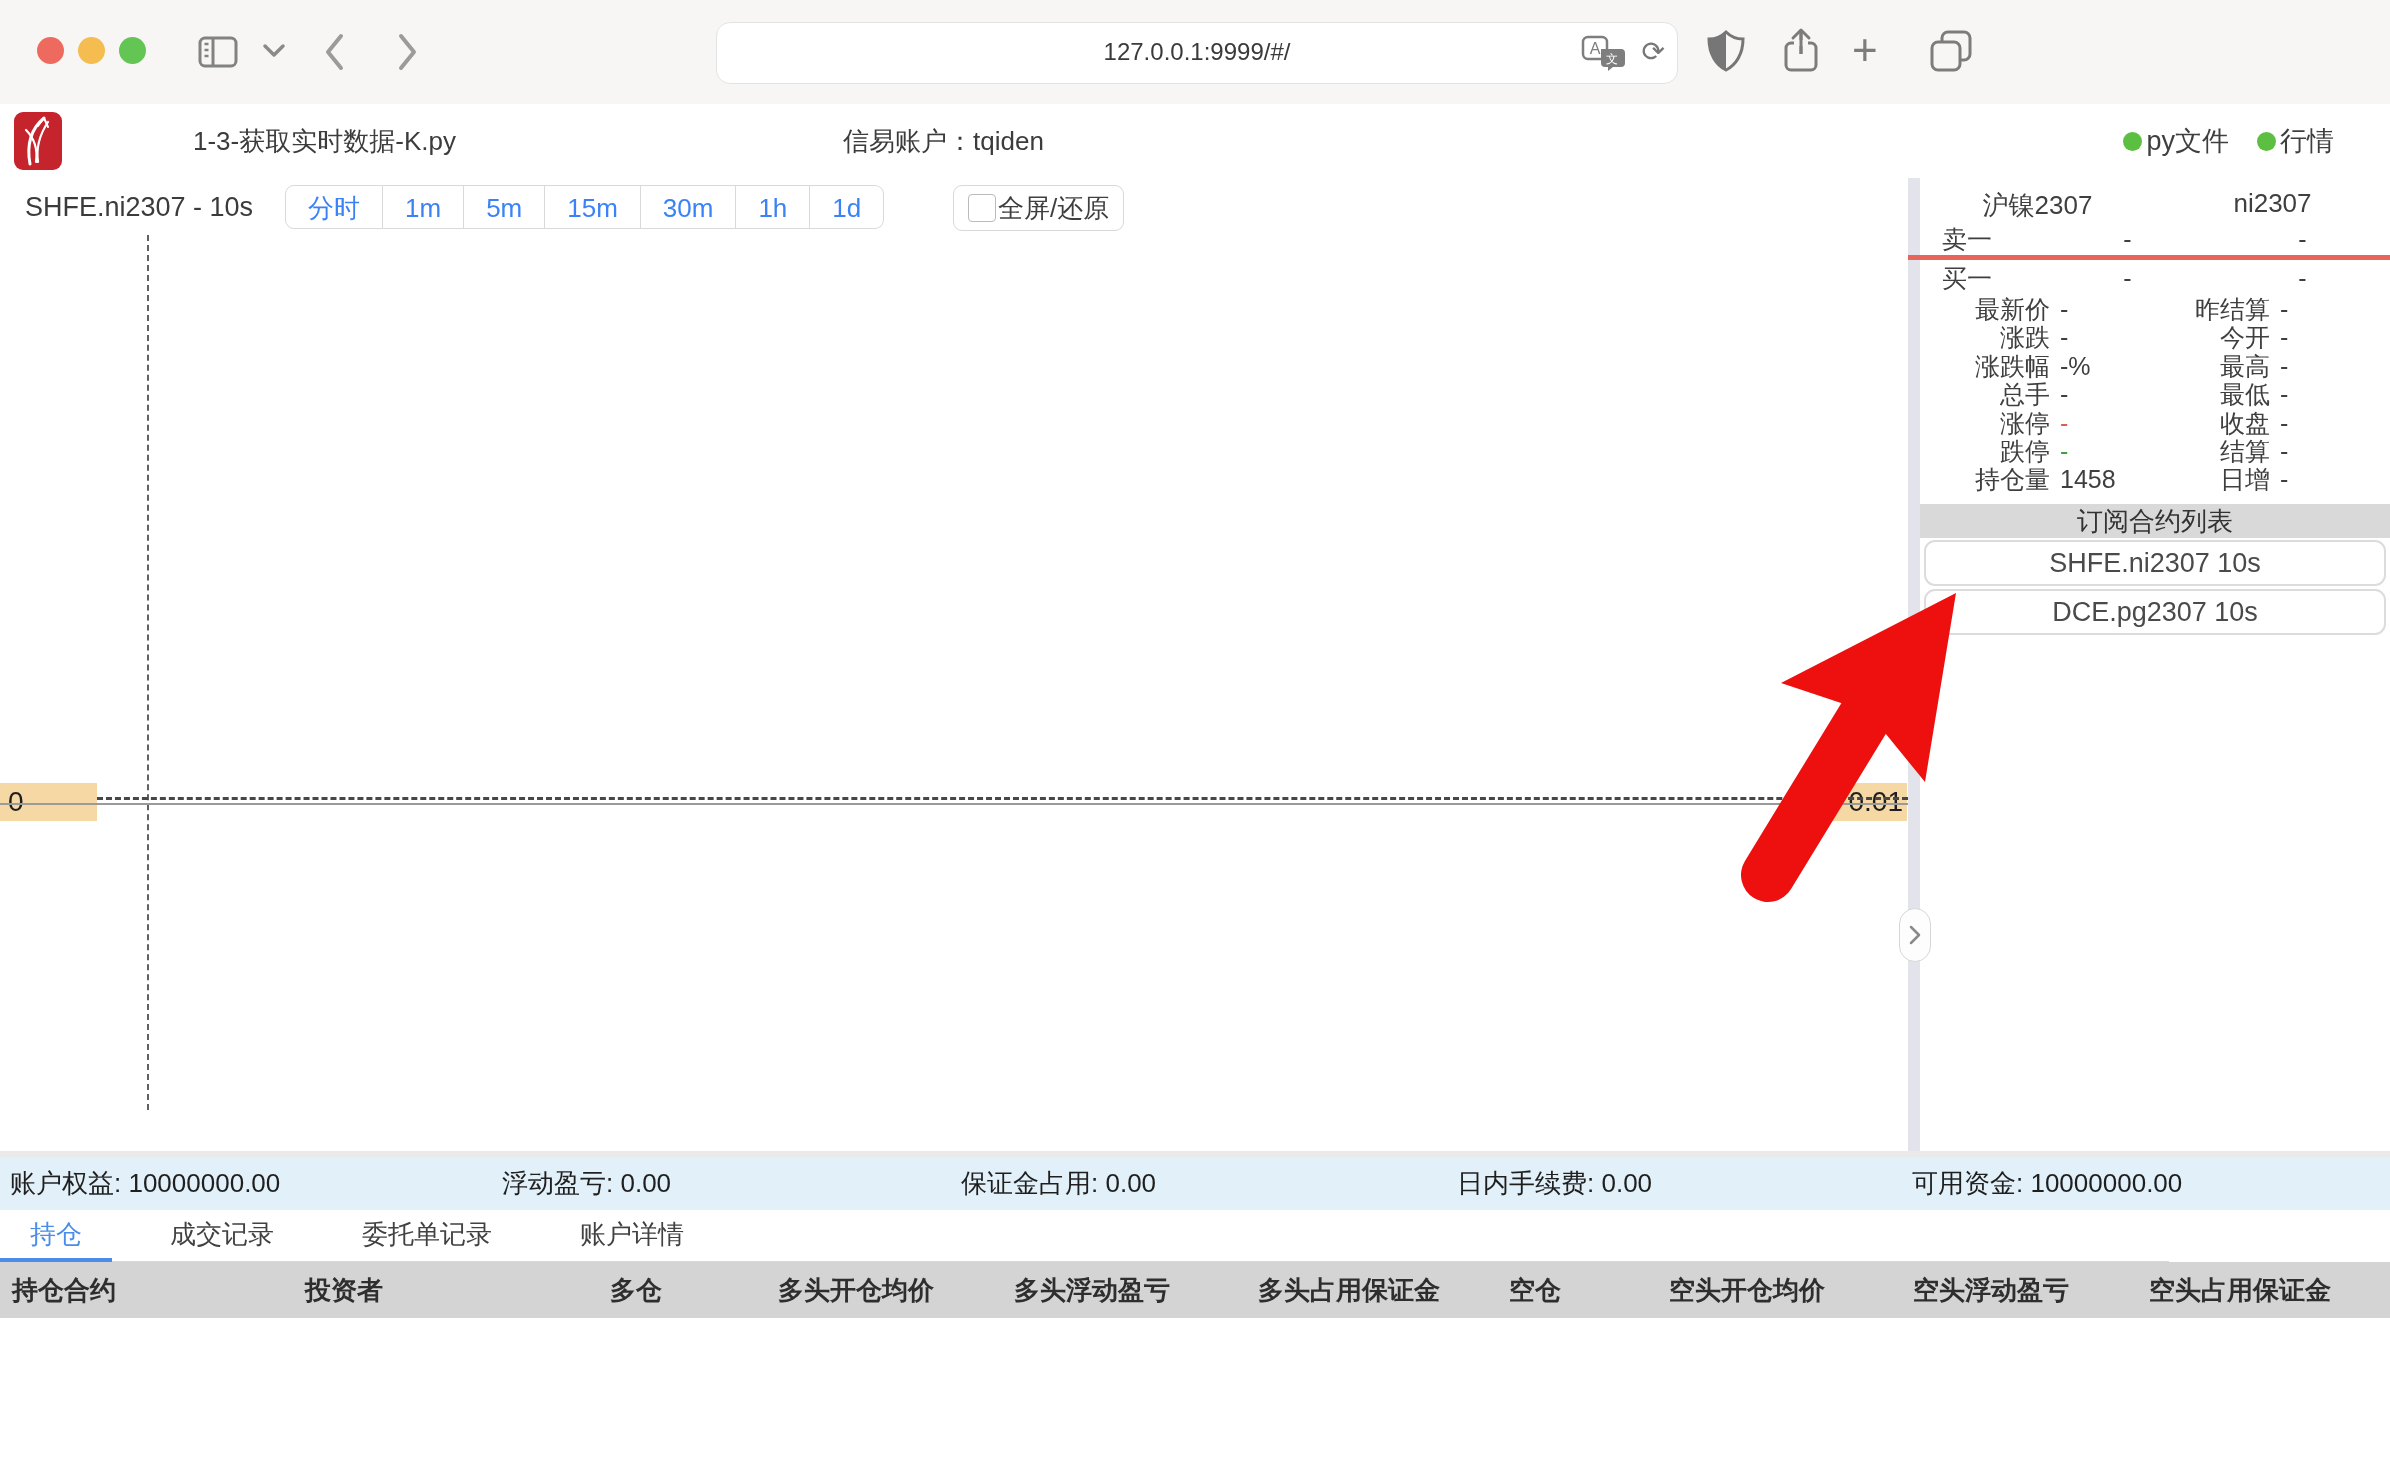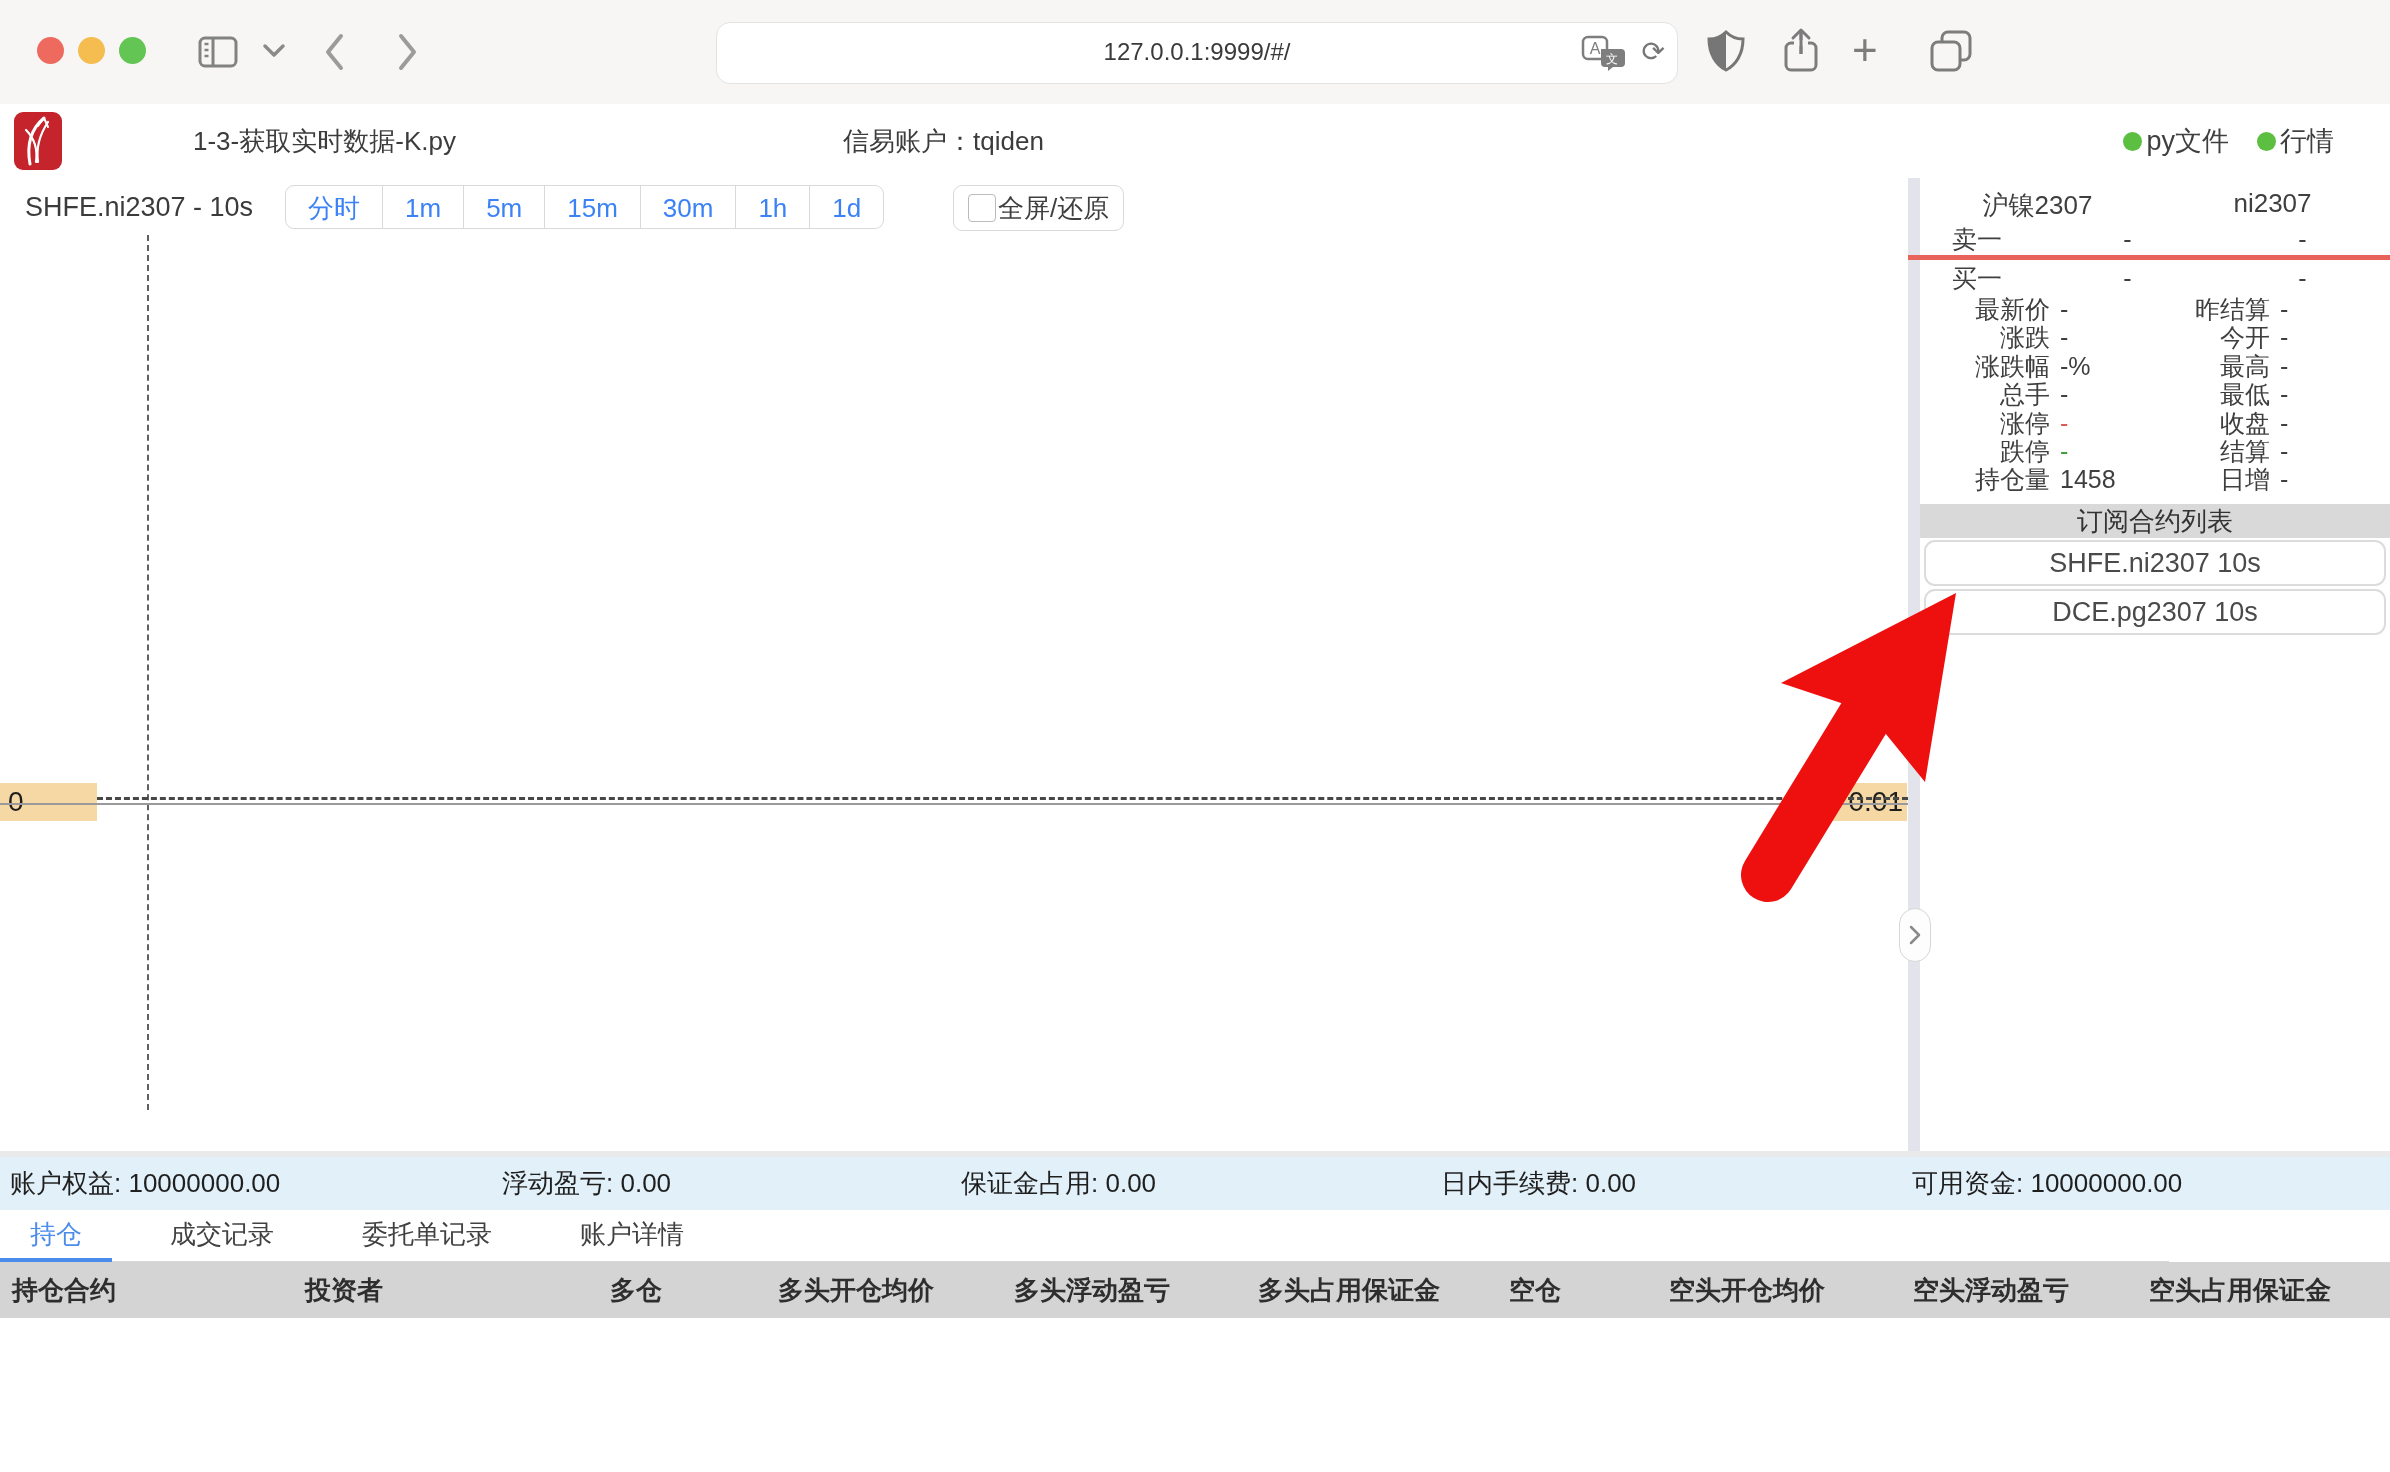--- a/index.html
+++ b/index.html
@@ -57,7 +57,7 @@
   .qname span{flex:1;text-align:center;font-size:26px;color:#3f3f3f;}
   .qba{position:absolute;left:0;width:470px;height:28px;display:grid;grid-template-columns:120px 175px 175px;
        font-size:25px;line-height:28px;}
-  .qba .bl{padding-left:32px;} .qba .bv{text-align:center;}
+  .qba .bl{padding-left:22px;} .qba .bv{text-align:center;}
   .ask{top:47px;} .bid{top:86px;}
   .redline{position:absolute;top:77px;left:-12px;width:482px;height:5px;background:var(--redline,#e8635a);}
   .qrows{position:absolute;top:117px;left:0;width:530px;}

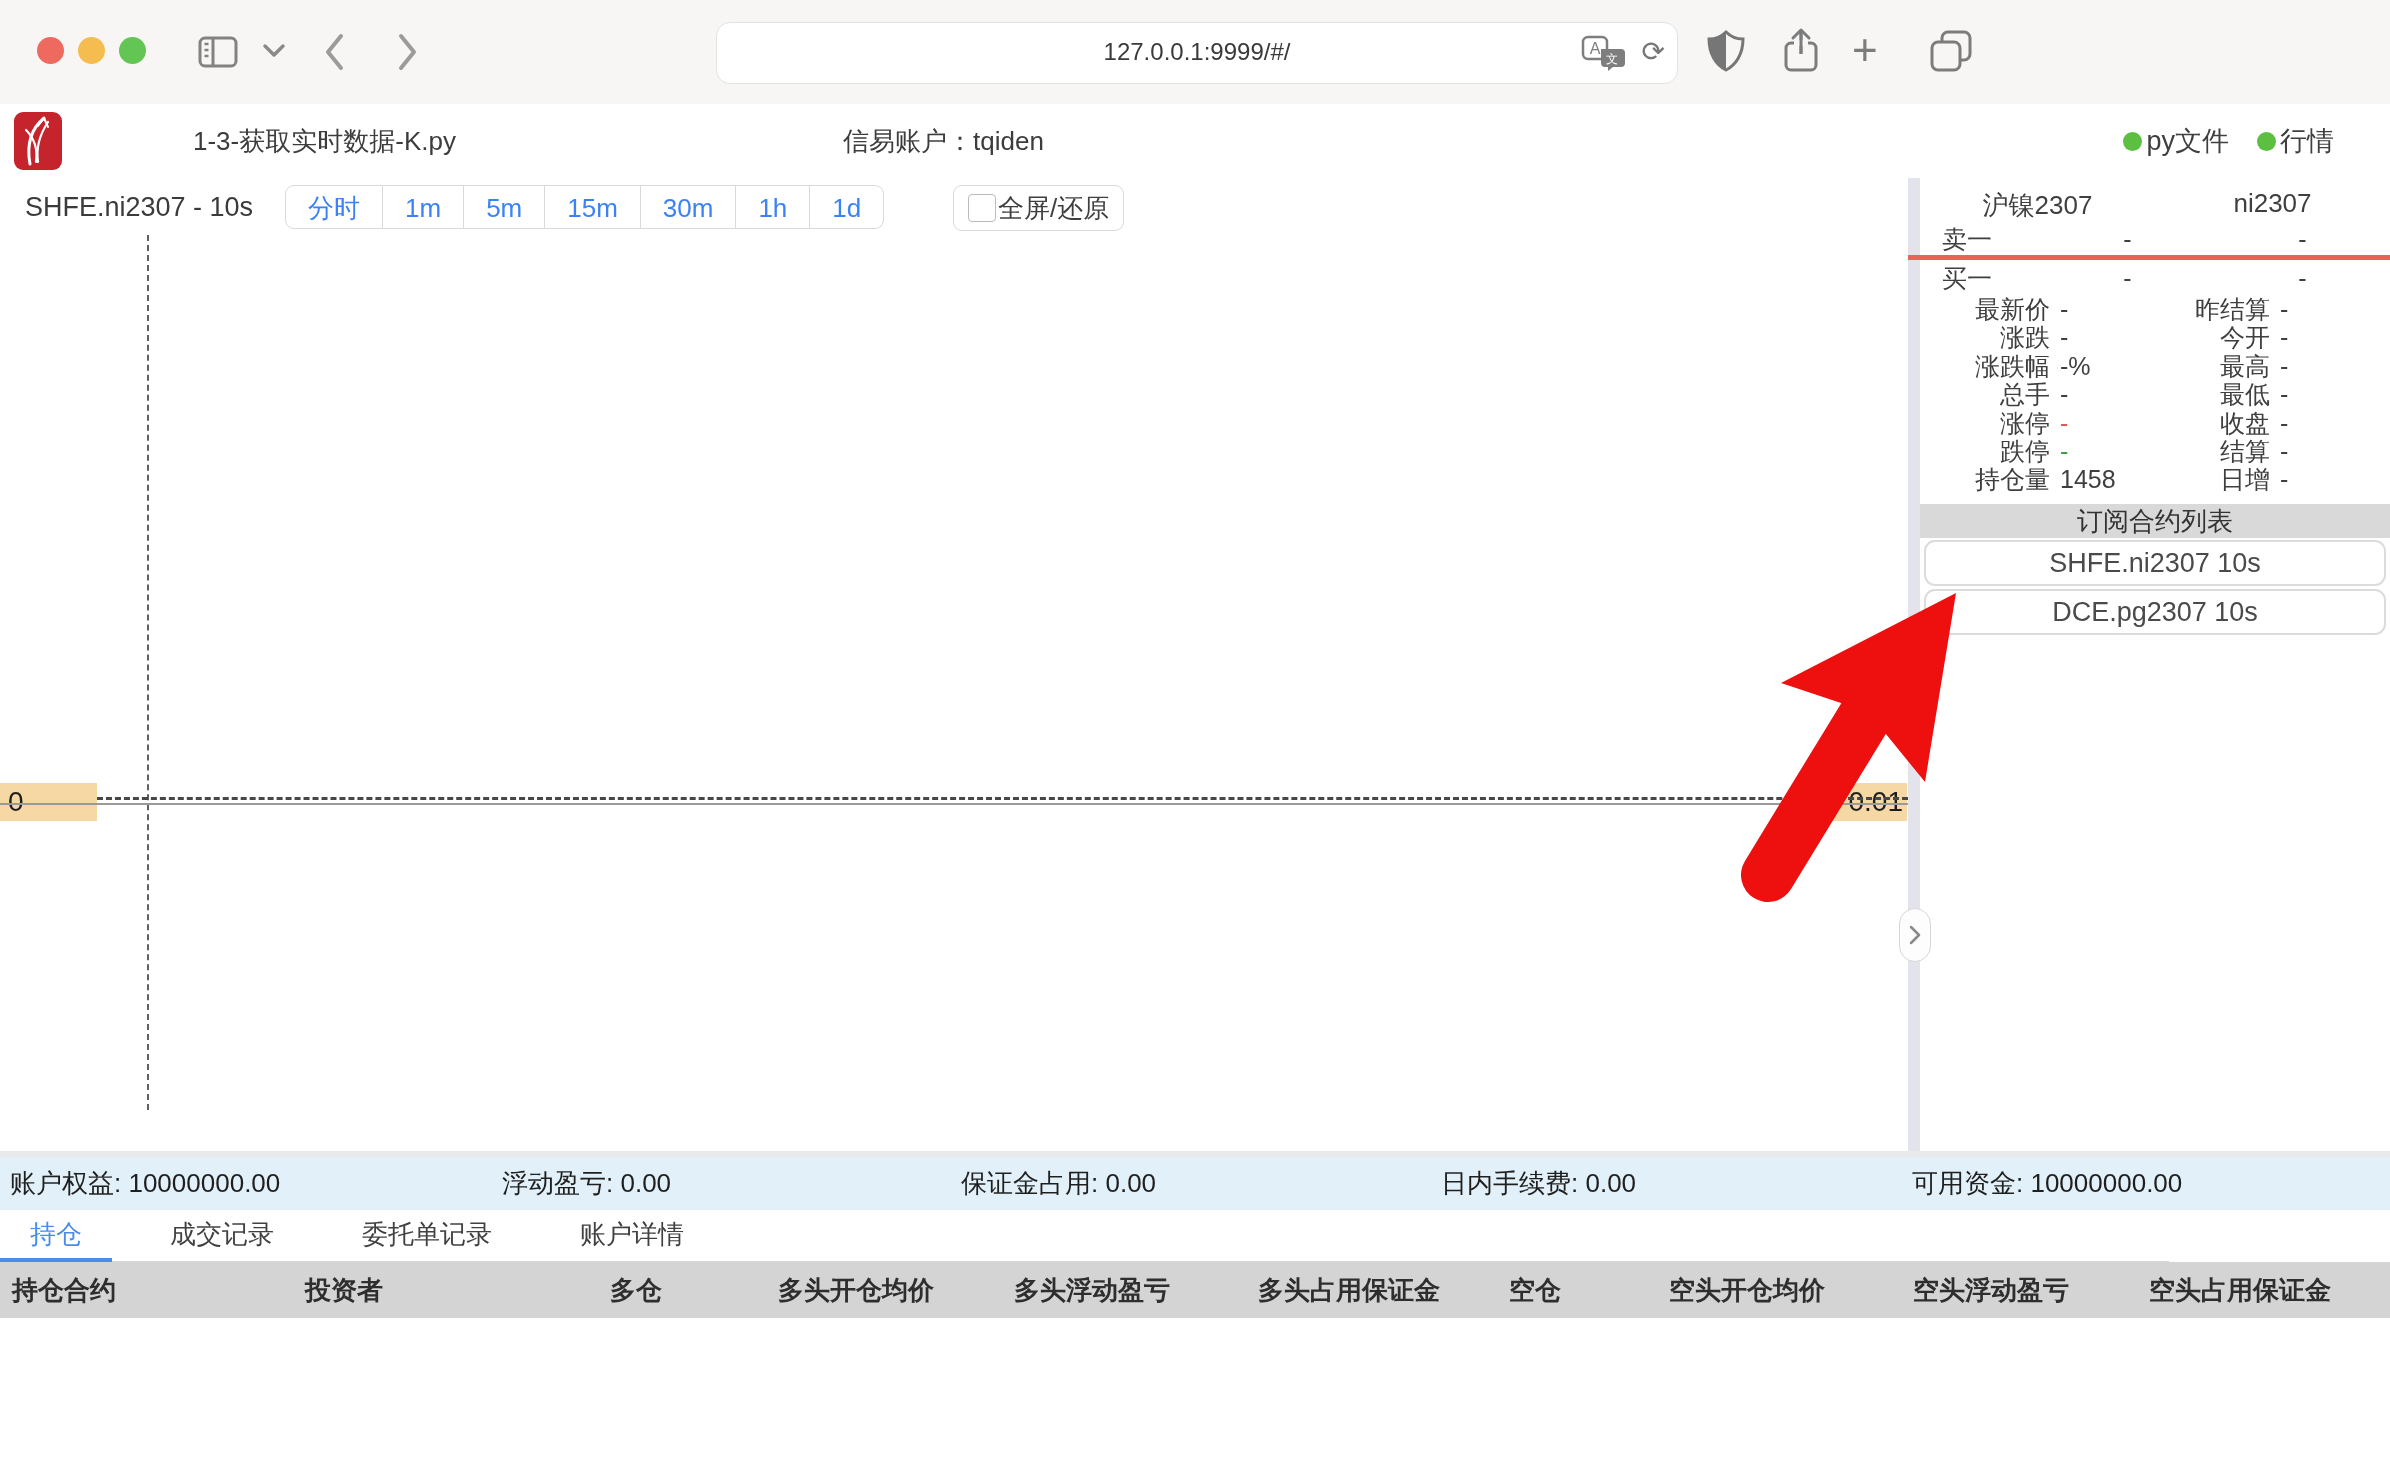--- a/index.html
+++ b/index.html
@@ -77,7 +77,7 @@
              display:grid;grid-template-columns:repeat(5,1fr);}
   .stat{line-height:53px;font-size:26px;color:#1f1f1f;white-space:nowrap;}
   .stat:nth-child(1){padding-left:10px;} .stat:nth-child(2){padding-left:24px;}
-  .stat:nth-child(3){padding-left:5px;} .stat:nth-child(4){padding-left:7px;}
+  .stat:nth-child(3){padding-left:5px;} .stat:nth-child(4){padding-left:7px;margin-left:16px;}
   .stat .sl::after{content:": ";white-space:pre;}
   .tabs{position:absolute;top:1210px;left:0;width:2169px;height:52px;background:#fff;border-bottom:1px solid #d8d8d8;
         box-sizing:border-box;display:flex;}

